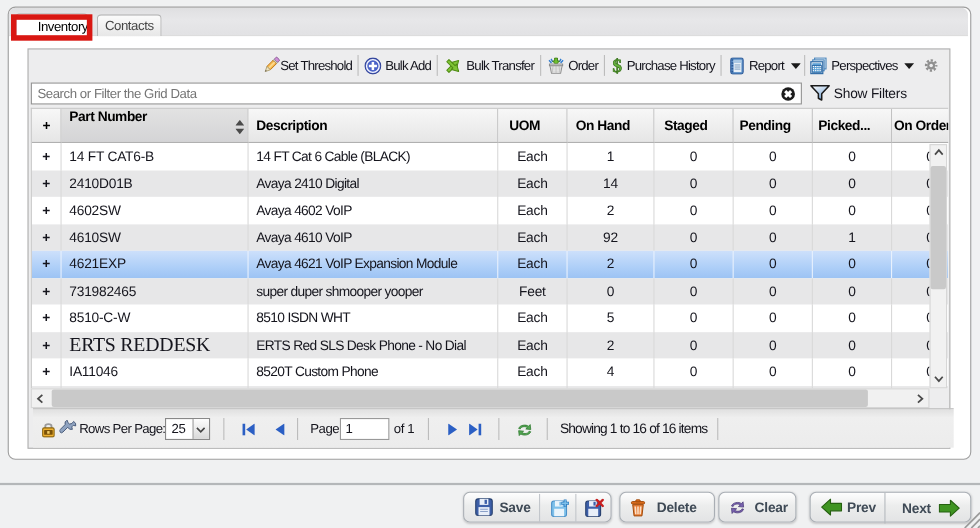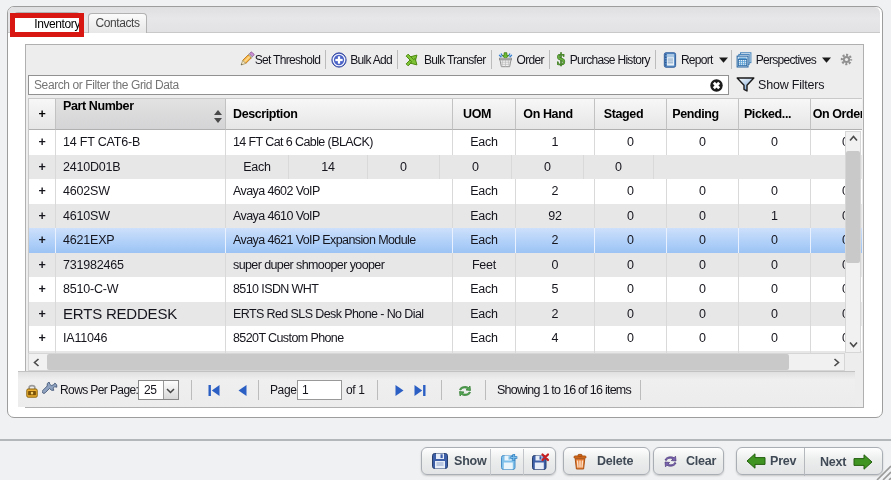--- a/index.html
+++ b/index.html
@@ -216,6 +216,9 @@
       </div>
       <div style="flex: 0 0 170px; border-right: 1px solid rgb(217, 217, 217); display: flex; align-items: center; overflow: hidden;">
         <span class="txt" style="font-size: 12.5px; letter-spacing: -0.2px; margin-left: 7px;">2410D01B</span>
+      </div>
+      <div style="flex: 0 0 227px; border-right: 1px solid rgb(217, 217, 217); display: flex; align-items: center; overflow: hidden;">
+        <span class="txt" style="font-size: 12.5px; letter-spacing: -0.6px; margin-left: 7px;">Avaya 2410 Digital</span>
       </div>
       <div style="flex: 0 0 63px; border-right: 1px solid rgb(217, 217, 217); display: flex; align-items: center; overflow: hidden; justify-content: center;">
         <span class="txt" style="font-size: 12.5px; letter-spacing: -0.2px;">Each</span>

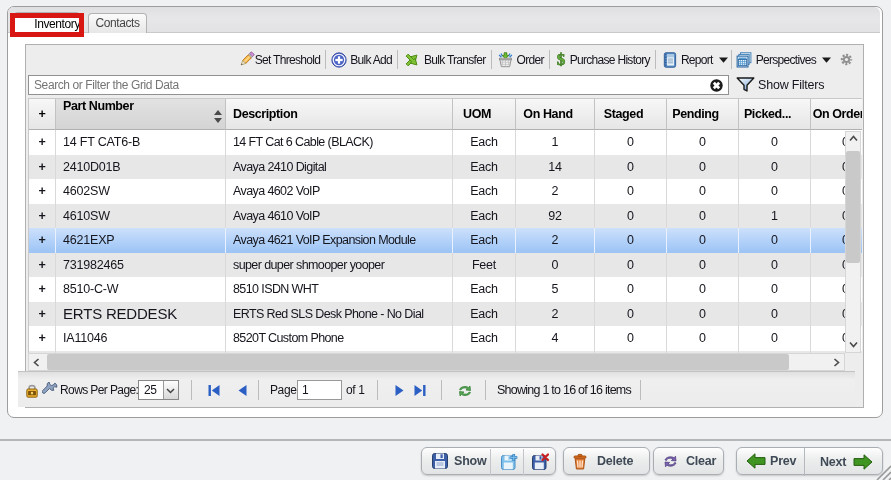--- a/index.html
+++ b/index.html
@@ -389,7 +389,7 @@
         <span class="txt" style="font-size: 12.5px; letter-spacing: -0.2px; font-weight: bold;">+</span>
       </div>
       <div style="flex: 0 0 170px; border-right: 1px solid rgb(217, 217, 217); display: flex; align-items: center; overflow: hidden;">
-        <span class="txt" style="font-size: 15px; letter-spacing: -0.2px; margin-left: 7px;">ERTS REDDESK</span>
+        <span class="txt" style="font-size: 18px; letter-spacing: -0.2px; margin-left: 7px; font-family: Liberation Serif, serif;">ERTS REDDESK</span>
       </div>
       <div style="flex: 0 0 227px; border-right: 1px solid rgb(217, 217, 217); display: flex; align-items: center; overflow: hidden;">
         <span class="txt" style="font-size: 12.5px; letter-spacing: -0.6px; margin-left: 7px;">ERTS Red SLS Desk Phone - No Dial</span>

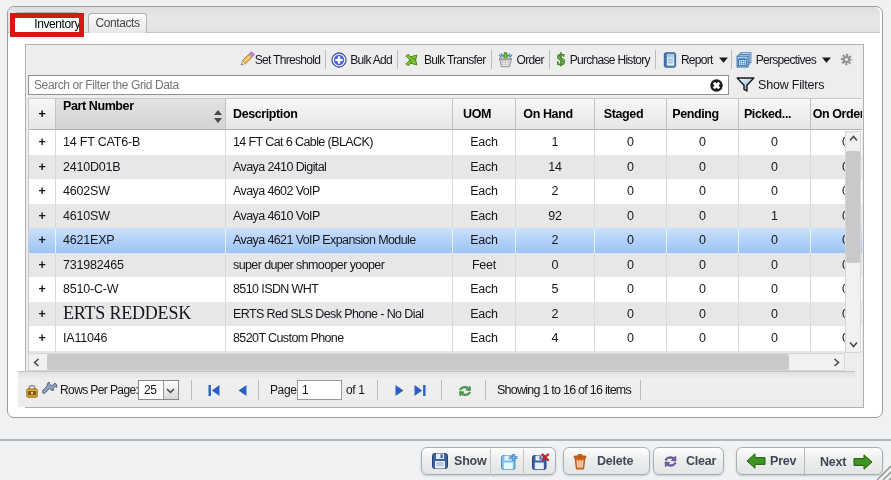--- a/index.html
+++ b/index.html
@@ -495,7 +495,7 @@
     </svg>
   </div>
 
-<div id="pagbar" class="abs" style="left:18px;top:371px;width:837px;height:36px;border-top:1px solid #c2c2c2;background:linear-gradient(#e0e0e0,#efefef 22%,#ececec);display:flex;align-items:center;">
+<div id="pagbar" class="abs" style="left:30px;top:371px;width:837px;height:36px;border-top:1px solid #c2c2c2;background:linear-gradient(#e0e0e0,#efefef 22%,#ececec);display:flex;align-items:center;">
     <div style="position:absolute;left:7px;top:10px;">
       <svg width="14" height="16" viewBox="0 0 14 16" style="display:block;">
  <path d="M4.2,7.5 V5.2 C4.2,3 9.8,3 9.8,5.2 V7.5" fill="none" stroke="#9a9a9a" stroke-width="1.7"></path>

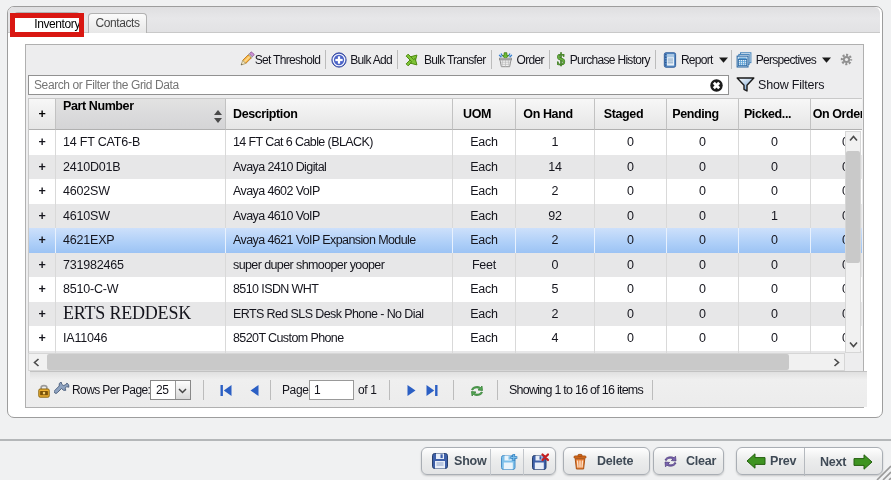--- a/index.html
+++ b/index.html
@@ -574,7 +574,7 @@
  <path d="M5.5,11 h7 M5.5,13 h7" stroke="#8aa0c8" stroke-width="1"></path>
         </svg>
       </div>
-      <span style="font-size:12.5px;font-weight:bold;color:#3f4a56;letter-spacing:-0.2px;white-space:nowrap;margin-left:5px;">Show</span>
+      <span style="font-size:12.5px;font-weight:bold;color:#3f4a56;letter-spacing:-0.2px;white-space:nowrap;margin-left:5px;">Save</span>
    <div style="position:absolute;left:68px;top:1px;width:1px;height:26px;background:#c2c6cb;"></div>
    <div style="position:absolute;left:78px;top:5px;">
         <svg width="18" height="18" viewBox="0 0 18 18" style="display:block;">

